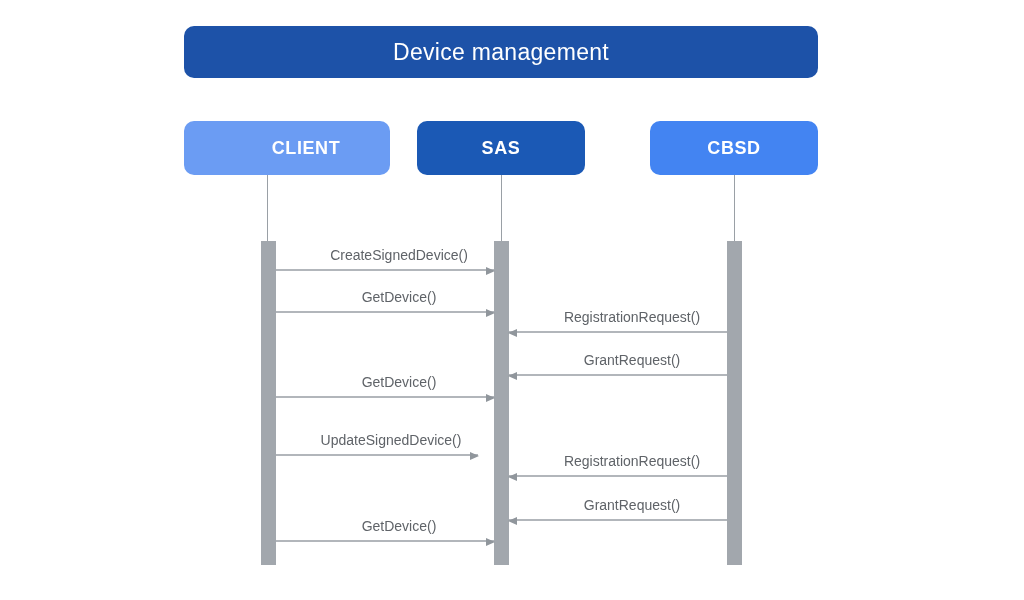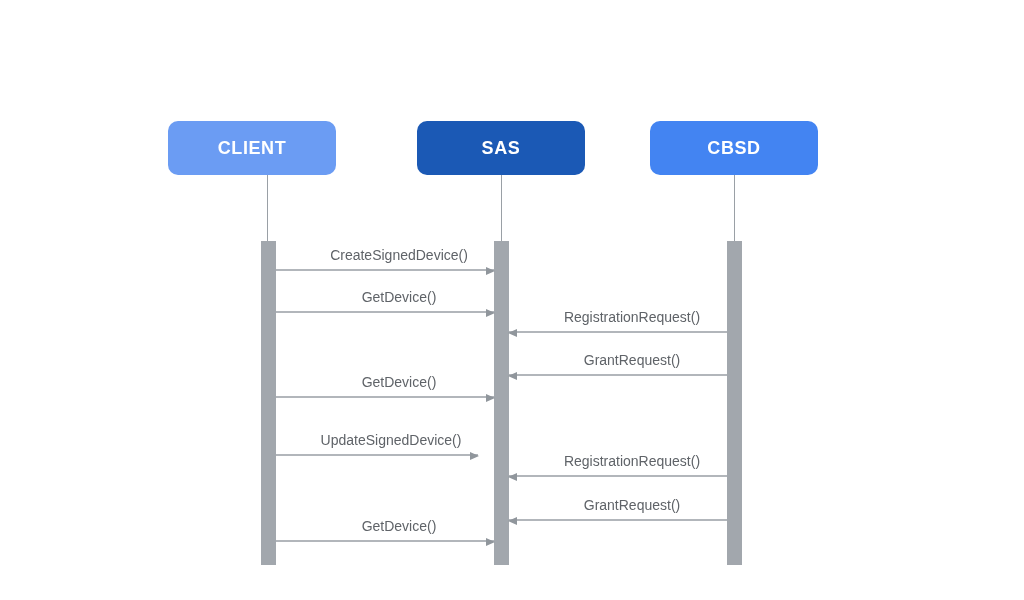--- a/index.html
+++ b/index.html
@@ -54,6 +54,9 @@
 
 <div class="canvas">
 
+  <div class="banner">
+    <span>Device management</span>
+  </div>
 
   <div class="actor actor-client">
     <span>CLIENT</span>

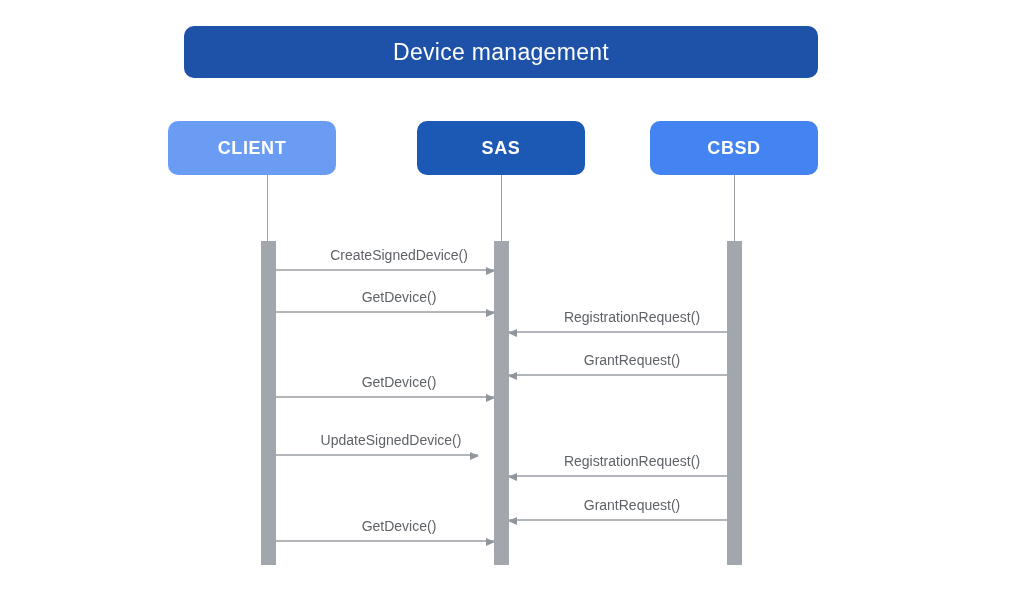--- a/index.html
+++ b/index.html
@@ -18,7 +18,7 @@
     display:flex;align-items:center;justify-content:center;
   }
   .actor span{color:#ffffff;font-size:18px;font-weight:700;letter-spacing:0.6px;}
-  .actor-client{left:168px;background:var(--client,#6b9cf3);}
+  .actor-client{left:184px;background:var(--client,#6b9cf3);padding-left:38px;}
   .actor-sas{left:417px;background:var(--sas,#1b59b5);}
   .actor-cbsd{left:650px;background:var(--cbsd,#4384f2);}
   .lifeline{

